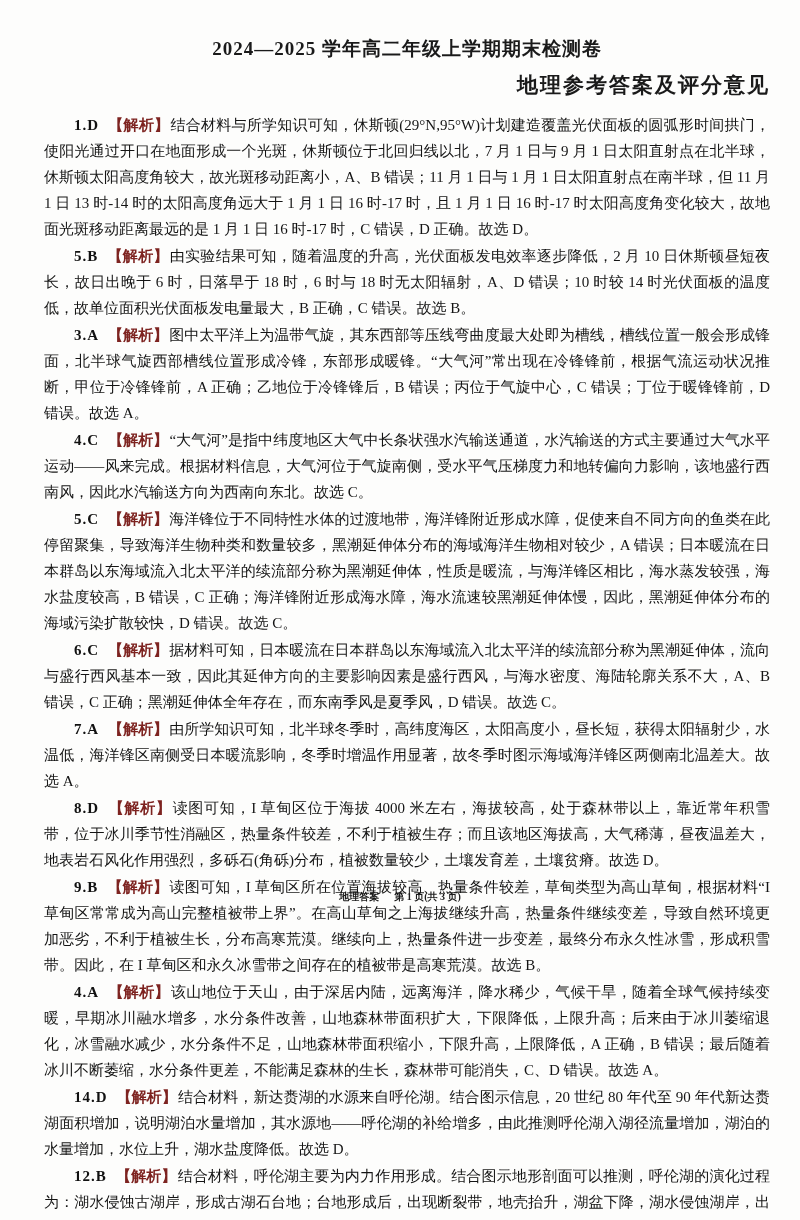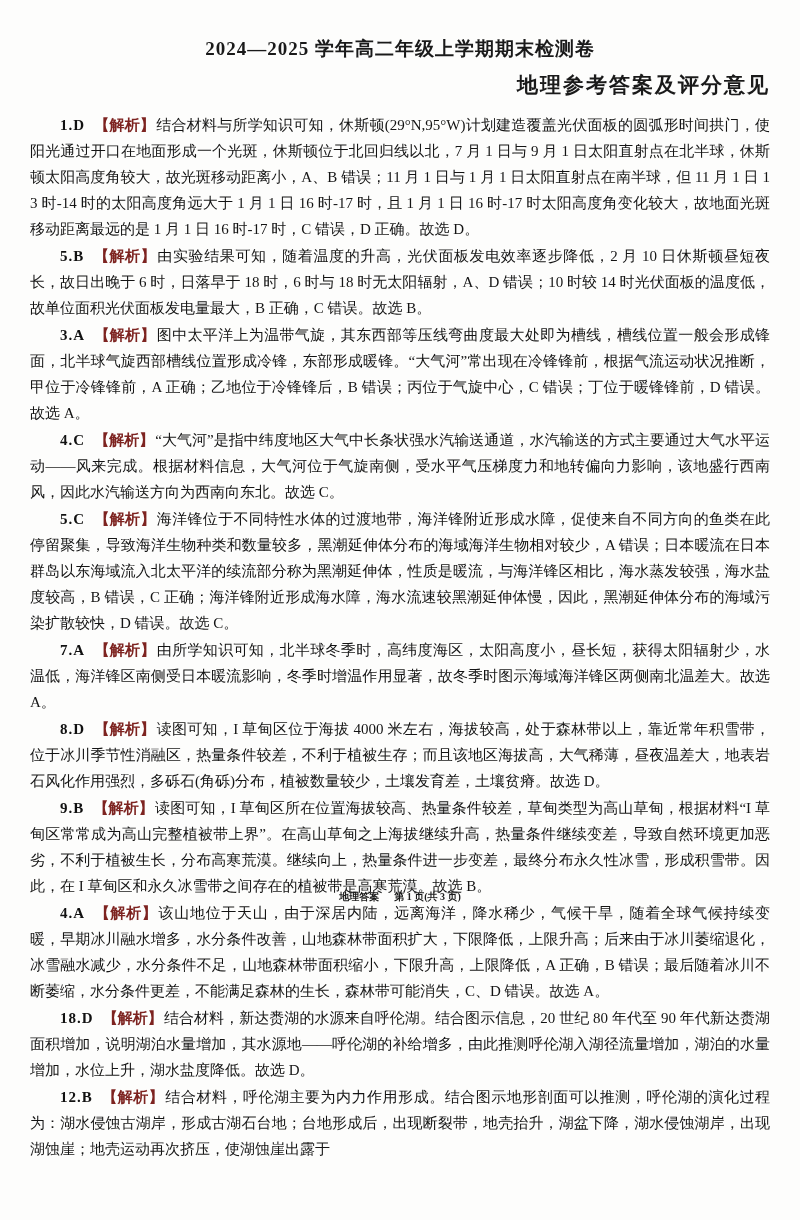--- a/index.html
+++ b/index.html
@@ -16,7 +16,7 @@
     position: relative;
     width: 800px;
     height: 920px;
-    padding: 36px 30px 0 30px;
+    padding: 36px 30px 0 44px;
   }
   .doc-title {
     text-align: center;

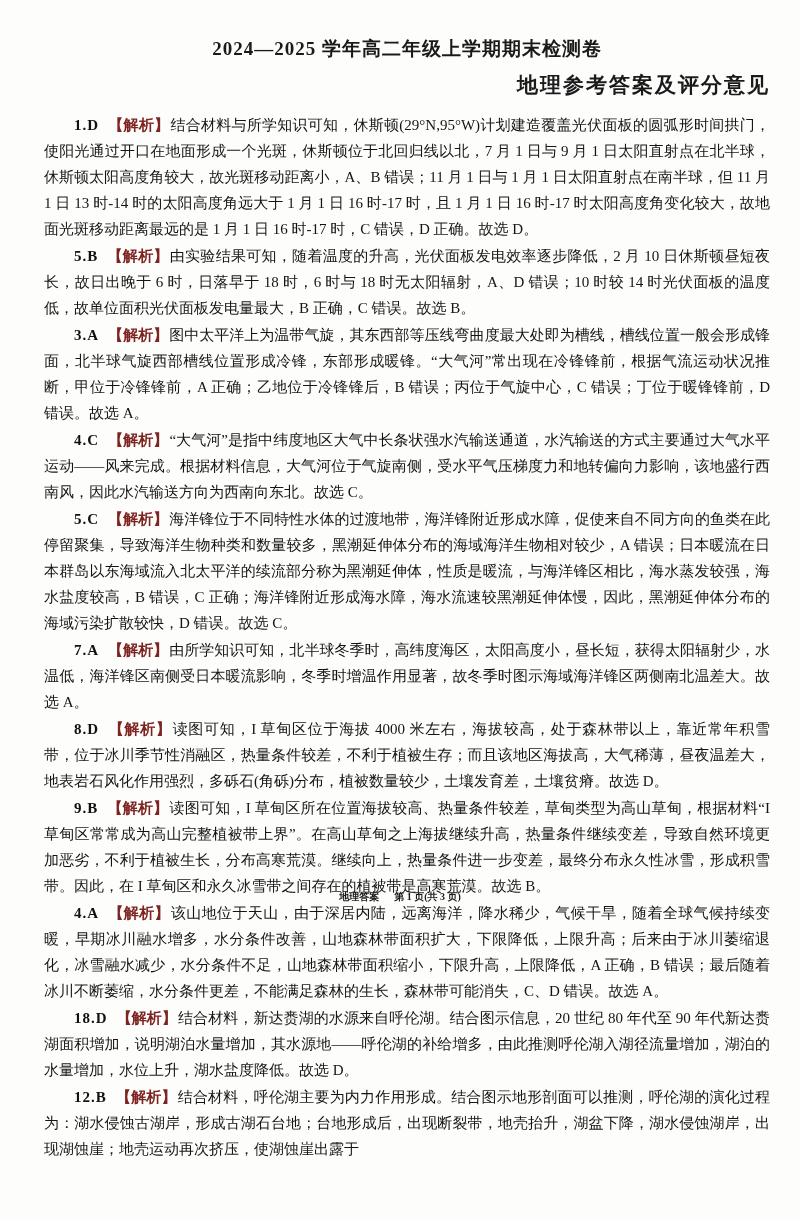--- a/index.html
+++ b/index.html
@@ -81,6 +81,7 @@
     <p class="item"><span class="num">3.A</span><span class="tag">【解析】</span><span class="txt">图中太平洋上为温带气旋，其东西部等压线弯曲度最大处即为槽线，槽线位置一般会形成锋面，北半球气旋西部槽线位置形成冷锋，东部形成暖锋。“大气河”常出现在冷锋锋前，根据气流运动状况推断，甲位于冷锋锋前，A 正确；乙地位于冷锋锋后，B 错误；丙位于气旋中心，C 错误；丁位于暖锋锋前，D 错误。故选 A。</span></p>
     <p class="item"><span class="num">4.C</span><span class="tag">【解析】</span><span class="txt">“大气河”是指中纬度地区大气中长条状强水汽输送通道，水汽输送的方式主要通过大气水平运动——风来完成。根据材料信息，大气河位于气旋南侧，受水平气压梯度力和地转偏向力影响，该地盛行西南风，因此水汽输送方向为西南向东北。故选 C。</span></p>
     <p class="item"><span class="num">5.C</span><span class="tag">【解析】</span><span class="txt">海洋锋位于不同特性水体的过渡地带，海洋锋附近形成水障，促使来自不同方向的鱼类在此停留聚集，导致海洋生物种类和数量较多，黑潮延伸体分布的海域海洋生物相对较少，A 错误；日本暖流在日本群岛以东海域流入北太平洋的续流部分称为黑潮延伸体，性质是暖流，与海洋锋区相比，海水蒸发较强，海水盐度较高，B 错误，C 正确；海洋锋附近形成海水障，海水流速较黑潮延伸体慢，因此，黑潮延伸体分布的海域污染扩散较快，D 错误。故选 C。</span></p>
+    <p class="item"><span class="num">6.C</span><span class="tag">【解析】</span><span class="txt">据材料可知，日本暖流在日本群岛以东海域流入北太平洋的续流部分称为黑潮延伸体，流向与盛行西风基本一致，因此其延伸方向的主要影响因素是盛行西风，与海水密度、海陆轮廓关系不大，A、B 错误，C 正确；黑潮延伸体全年存在，而东南季风是夏季风，D 错误。故选 C。</span></p>
     <p class="item"><span class="num">7.A</span><span class="tag">【解析】</span><span class="txt">由所学知识可知，北半球冬季时，高纬度海区，太阳高度小，昼长短，获得太阳辐射少，水温低，海洋锋区南侧受日本暖流影响，冬季时增温作用显著，故冬季时图示海域海洋锋区两侧南北温差大。故选 A。</span></p>
     <p class="item"><span class="num">8.D</span><span class="tag">【解析】</span><span class="txt">读图可知，I 草甸区位于海拔 4000 米左右，海拔较高，处于森林带以上，靠近常年积雪带，位于冰川季节性消融区，热量条件较差，不利于植被生存；而且该地区海拔高，大气稀薄，昼夜温差大，地表岩石风化作用强烈，多砾石(角砾)分布，植被数量较少，土壤发育差，土壤贫瘠。故选 D。</span></p>
     <p class="item"><span class="num">9.B</span><span class="tag">【解析】</span><span class="txt">读图可知，I 草甸区所在位置海拔较高、热量条件较差，草甸类型为高山草甸，根据材料“I 草甸区常常成为高山完整植被带上界”。在高山草甸之上海拔继续升高，热量条件继续变差，导致自然环境更加恶劣，不利于植被生长，分布高寒荒漠。继续向上，热量条件进一步变差，最终分布永久性冰雪，形成积雪带。因此，在 I 草甸区和永久冰雪带之间存在的植被带是高寒荒漠。故选 B。</span></p>

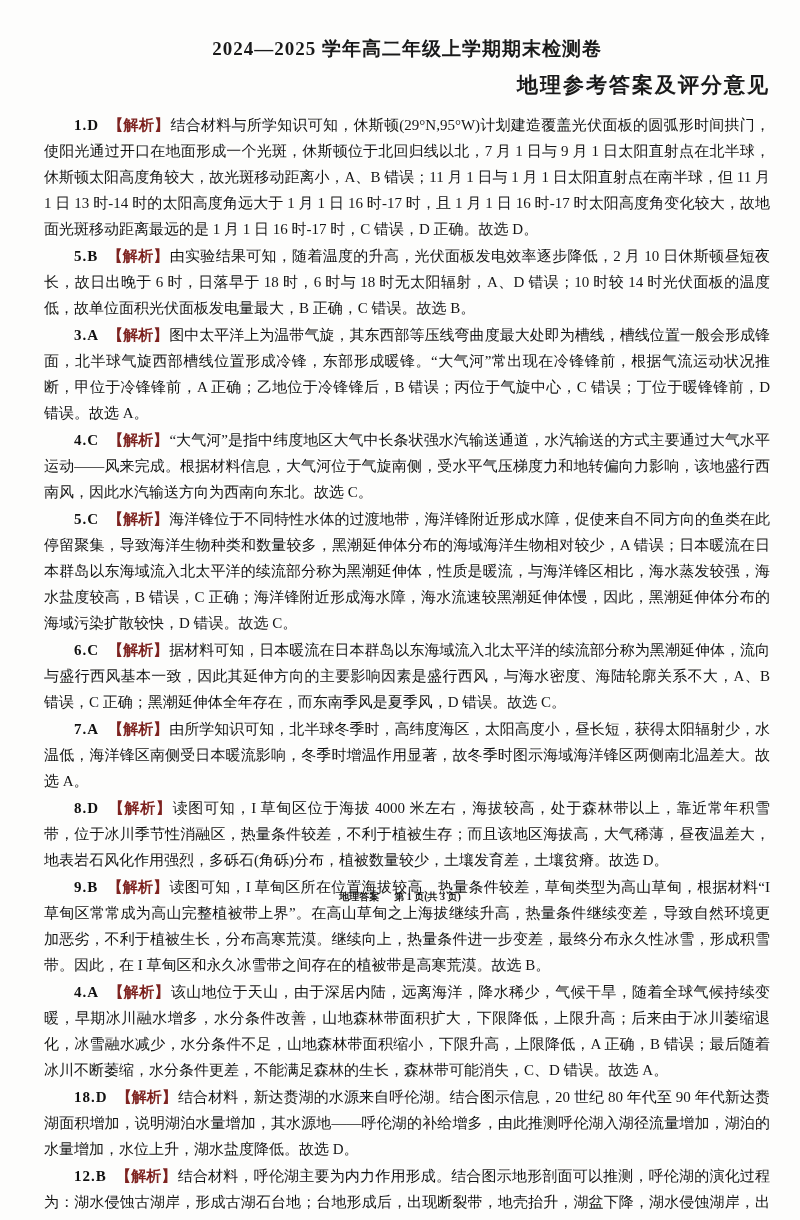--- a/index.html
+++ b/index.html
@@ -86,7 +86,7 @@
     <p class="item"><span class="num">8.D</span><span class="tag">【解析】</span><span class="txt">读图可知，I 草甸区位于海拔 4000 米左右，海拔较高，处于森林带以上，靠近常年积雪带，位于冰川季节性消融区，热量条件较差，不利于植被生存；而且该地区海拔高，大气稀薄，昼夜温差大，地表岩石风化作用强烈，多砾石(角砾)分布，植被数量较少，土壤发育差，土壤贫瘠。故选 D。</span></p>
     <p class="item"><span class="num">9.B</span><span class="tag">【解析】</span><span class="txt">读图可知，I 草甸区所在位置海拔较高、热量条件较差，草甸类型为高山草甸，根据材料“I 草甸区常常成为高山完整植被带上界”。在高山草甸之上海拔继续升高，热量条件继续变差，导致自然环境更加恶劣，不利于植被生长，分布高寒荒漠。继续向上，热量条件进一步变差，最终分布永久性冰雪，形成积雪带。因此，在 I 草甸区和永久冰雪带之间存在的植被带是高寒荒漠。故选 B。</span></p>
     <p class="item"><span class="num">4.A</span><span class="tag">【解析】</span><span class="txt">该山地位于天山，由于深居内陆，远离海洋，降水稀少，气候干旱，随着全球气候持续变暖，早期冰川融水增多，水分条件改善，山地森林带面积扩大，下限降低，上限升高；后来由于冰川萎缩退化，冰雪融水减少，水分条件不足，山地森林带面积缩小，下限升高，上限降低，A 正确，B 错误；最后随着冰川不断萎缩，水分条件更差，不能满足森林的生长，森林带可能消失，C、D 错误。故选 A。</span></p>
-    <p class="item"><span class="num">18.D</span><span class="tag">【解析】</span><span class="txt">结合材料，新达赉湖的水源来自呼伦湖。结合图示信息，20 世纪 80 年代至 90 年代新达赉湖面积增加，说明湖泊水量增加，其水源地——呼伦湖的补给增多，由此推测呼伦湖入湖径流量增加，湖泊的水量增加，水位上升，湖水盐度降低。故选 D。</span></p>
+    <p class="item"><span class="num">14.D</span><span class="tag">【解析】</span><span class="txt">结合材料，新达赉湖的水源来自呼伦湖。结合图示信息，20 世纪 80 年代至 90 年代新达赉湖面积增加，说明湖泊水量增加，其水源地——呼伦湖的补给增多，由此推测呼伦湖入湖径流量增加，湖泊的水量增加，水位上升，湖水盐度降低。故选 D。</span></p>
     <p class="item"><span class="num">12.B</span><span class="tag">【解析】</span><span class="txt">结合材料，呼伦湖主要为内力作用形成。结合图示地形剖面可以推测，呼伦湖的演化过程为：湖水侵蚀古湖岸，形成古湖石台地；台地形成后，出现断裂带，地壳抬升，湖盆下降，湖水侵蚀湖岸，出现湖蚀崖；地壳运动再次挤压，使湖蚀崖出露于</span></p>
   </div>
 

